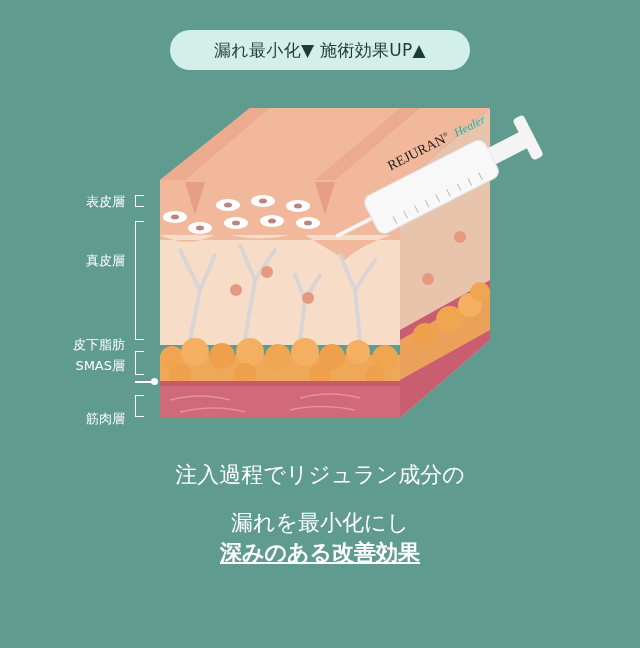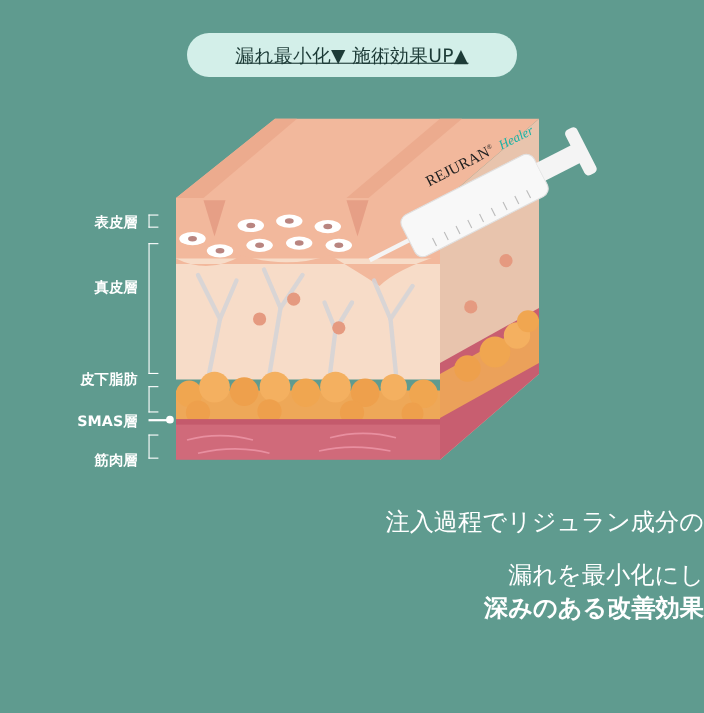--- a/index.html
+++ b/index.html
@@ -4,7 +4,7 @@
 <style>
   html,body{margin:0;padding:0;}
   body{width:640px;height:648px;background:#5f9b8f;position:relative;overflow:hidden;font-family:"DejaVu Sans",sans-serif;}
-  .pill{position:absolute;left:170px;top:30px;width:300px;height:40px;border-radius:20px;background:#d3efe9;color:#1d3b37;font-size:17px;display:flex;align-items:center;justify-content:center;letter-spacing:0.3px;text-decoration:underline;}
+  .pill{position:absolute;left:170px;top:30px;width:300px;height:40px;border-radius:20px;background:#d3efe9;color:#1d3b37;font-size:17px;display:flex;align-items:center;justify-content:center;letter-spacing:0.3px;}
   .diagram{position:absolute;left:0;top:0;width:640px;height:440px;}
   .label{position:absolute;color:#ffffff;font-size:13px;text-align:right;width:70px;left:55px;font-weight:bold;}
   .bracket{position:absolute;left:135px;border:1.5px solid #ffffff;border-right:none;width:8px;}

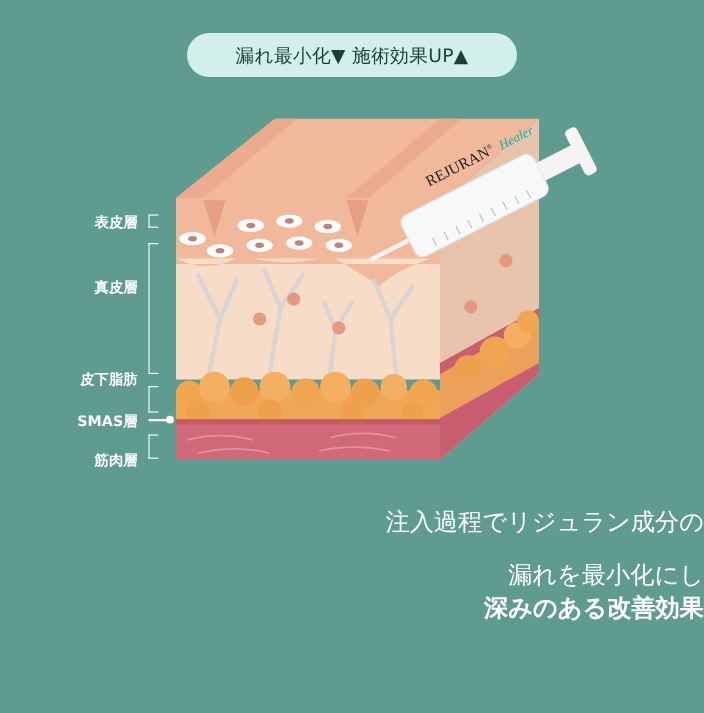--- a/index.html
+++ b/index.html
@@ -6,7 +6,7 @@
   body{width:640px;height:648px;background:#5f9b8f;position:relative;overflow:hidden;font-family:"DejaVu Sans",sans-serif;}
   .pill{position:absolute;left:170px;top:30px;width:300px;height:40px;border-radius:20px;background:#d3efe9;color:#1d3b37;font-size:17px;display:flex;align-items:center;justify-content:center;letter-spacing:0.3px;}
   .diagram{position:absolute;left:0;top:0;width:640px;height:440px;}
-  .label{position:absolute;color:#ffffff;font-size:13px;text-align:right;width:70px;left:55px;font-weight:bold;}
+  .label{position:absolute;color:#ffffff;font-size:13px;text-align:right;width:70px;left:55px;}
   .bracket{position:absolute;left:135px;border:1.5px solid #ffffff;border-right:none;width:8px;}
   .smas-line{position:absolute;left:135px;top:381px;width:20px;height:1.5px;background:#fff;}
   .smas-dot{position:absolute;left:151px;top:378px;width:7px;height:7px;border-radius:50%;background:#fff;}

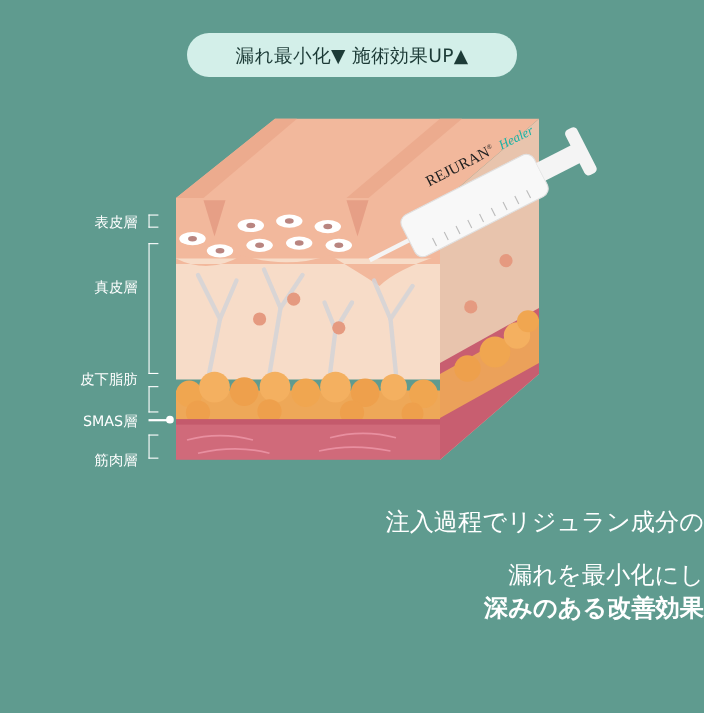--- a/index.html
+++ b/index.html
@@ -139,7 +139,7 @@
 <div class="label" style="top:336px;">皮下脂肪</div>
 <div class="bracket" style="top:351px;height:22px;"></div>
 
-<div class="label" style="top:374px;">SMAS層</div>
+<div class="label" style="top:357px;">SMAS層</div>
 <div class="smas-line"></div>
 <div class="smas-dot"></div>
 

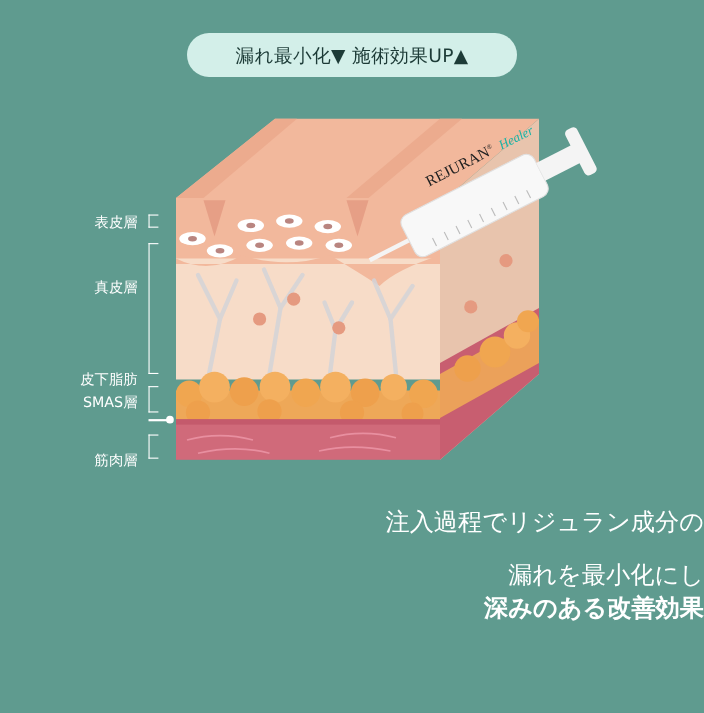--- a/index.html
+++ b/index.html
@@ -10,7 +10,7 @@
   .bracket{position:absolute;left:135px;border:1.5px solid #ffffff;border-right:none;width:8px;}
   .smas-line{position:absolute;left:135px;top:381px;width:20px;height:1.5px;background:#fff;}
   .smas-dot{position:absolute;left:151px;top:378px;width:7px;height:7px;border-radius:50%;background:#fff;}
-  .caption{position:absolute;left:0;width:640px;text-align:right;color:#ffffff;font-size:22px;}
+  .caption{position:absolute;left:0;width:640px;text-align:center;color:#ffffff;font-size:22px;}
   .caption.bold{font-weight:bold;}
 </style>
 </head>

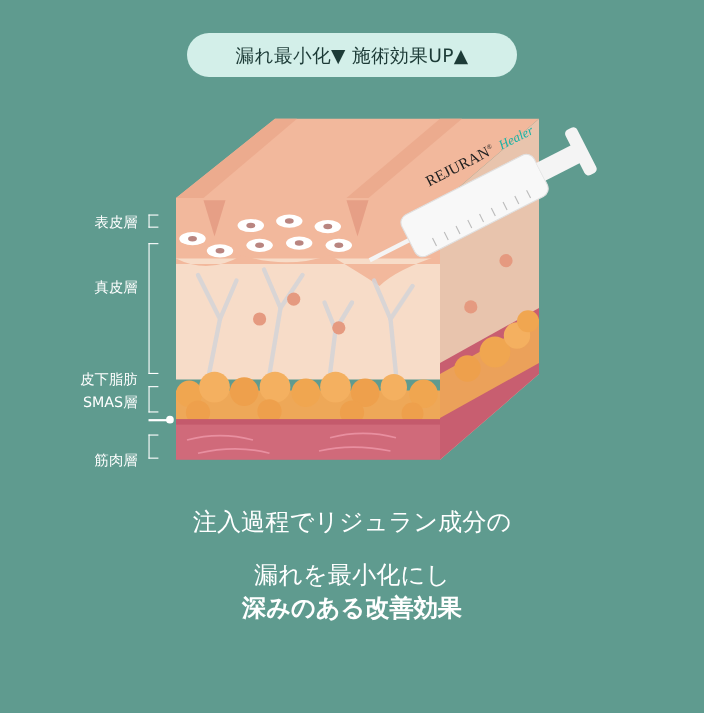--- a/index.html
+++ b/index.html
@@ -11,7 +11,7 @@
   .smas-line{position:absolute;left:135px;top:381px;width:20px;height:1.5px;background:#fff;}
   .smas-dot{position:absolute;left:151px;top:378px;width:7px;height:7px;border-radius:50%;background:#fff;}
   .caption{position:absolute;left:0;width:640px;text-align:center;color:#ffffff;font-size:22px;}
-  .caption.bold{font-weight:bold;}
+  .caption.bold{font-weight:bold;text-decoration:underline;}
 </style>
 </head>
 <body>

